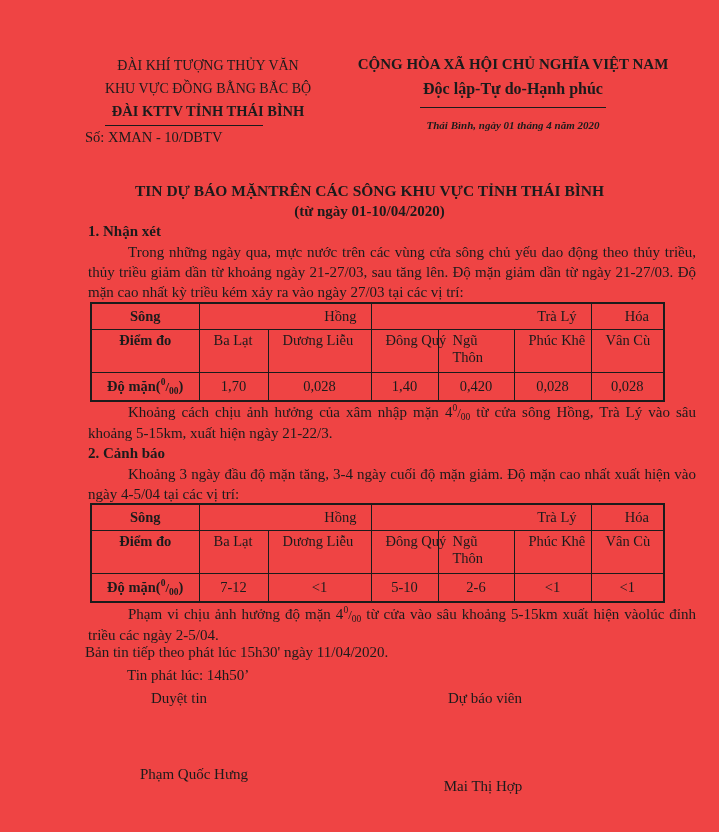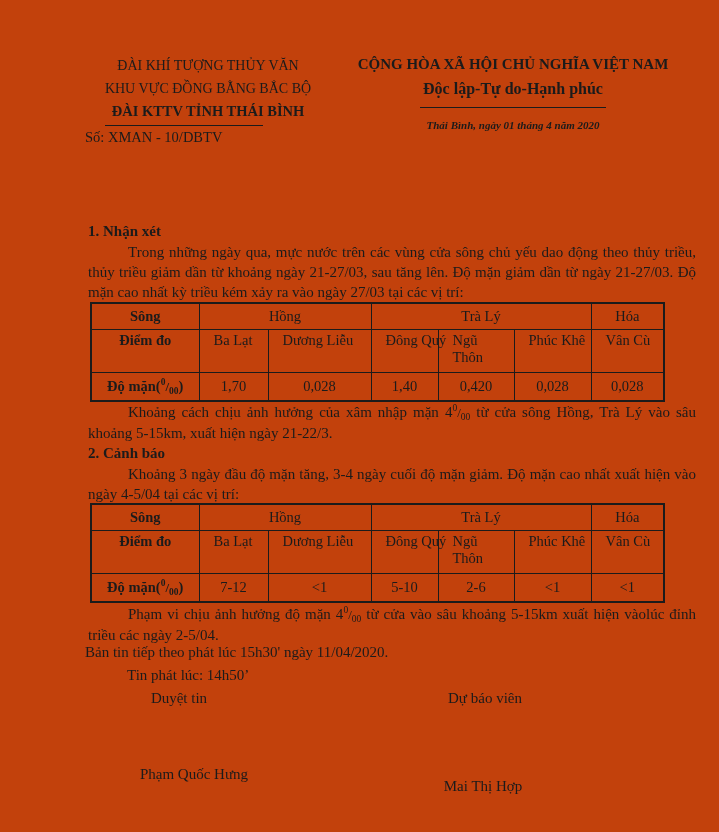--- a/index.html
+++ b/index.html
@@ -5,7 +5,7 @@
   html,body { margin:0; padding:0; background:#f2f2f2; }
   .page {
     position:relative; width:719px; height:832px; margin:0 auto;
-    background:#c2410c; color:#1b1b1b;
+    background:#ef4444; color:#1b1b1b;
     font-family:"Liberation Serif","DejaVu Serif",serif;
     overflow:hidden;
   }

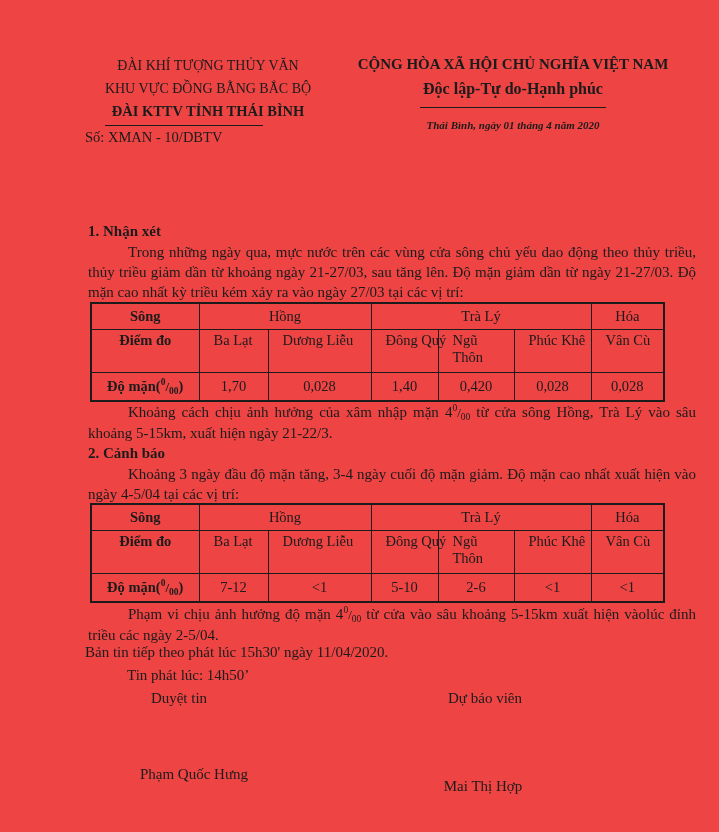--- a/index.html
+++ b/index.html
@@ -73,6 +73,10 @@
     <div class="dateline">Thái Bình, ngày 01 tháng 4 năm 2020</div>
   </div>
 
+  <div class="abs title-block">
+    <div class="title-main">TIN DỰ BÁO MẶNTRÊN CÁC SÔNG KHU VỰC TỈNH THÁI BÌNH</div>
+    <div class="title-sub">(từ ngày 01-10/04/2020)</div>
+  </div>
 
   <div class="abs heading" style="top:223px;">1. Nhận xét</div>
 

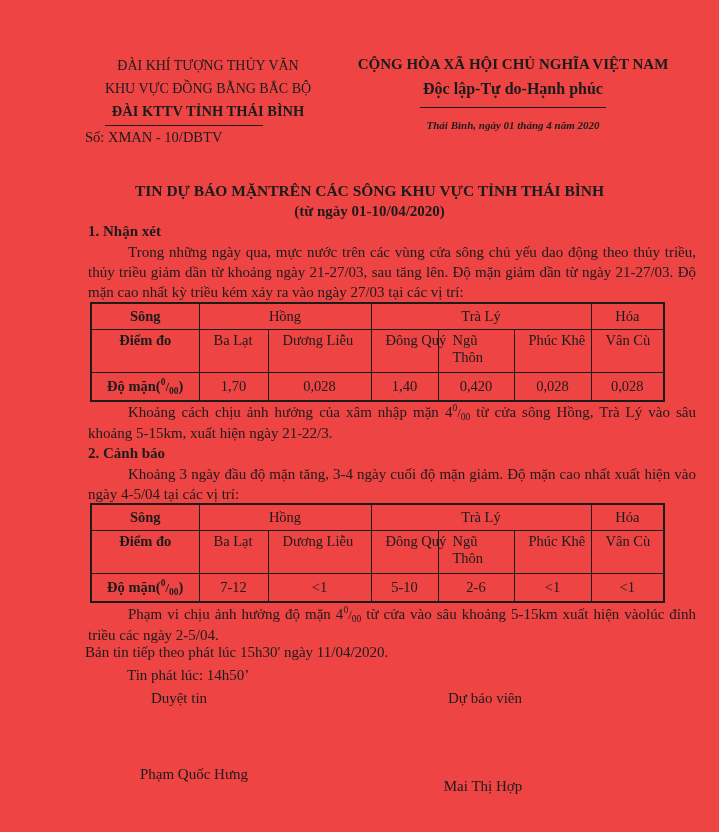--- a/index.html
+++ b/index.html
@@ -43,7 +43,7 @@
   table.sal { left:90px; border-collapse:collapse; table-layout:fixed; width:574px;
               font-size:14.5px; border:2px solid #1b1b1b; }
   table.sal td { border:1.6px solid #1b1b1b; padding:2px 14px; }
-  .r1 td { height:21px; text-align:center; }
+  .r1 td { height:21px; text-align:right; }
   .r2 td { height:38px; vertical-align:top; padding-top:3px; }
   .r3 td { height:23px; text-align:center; }
   td.hd { font-weight:bold; text-align:center; }

